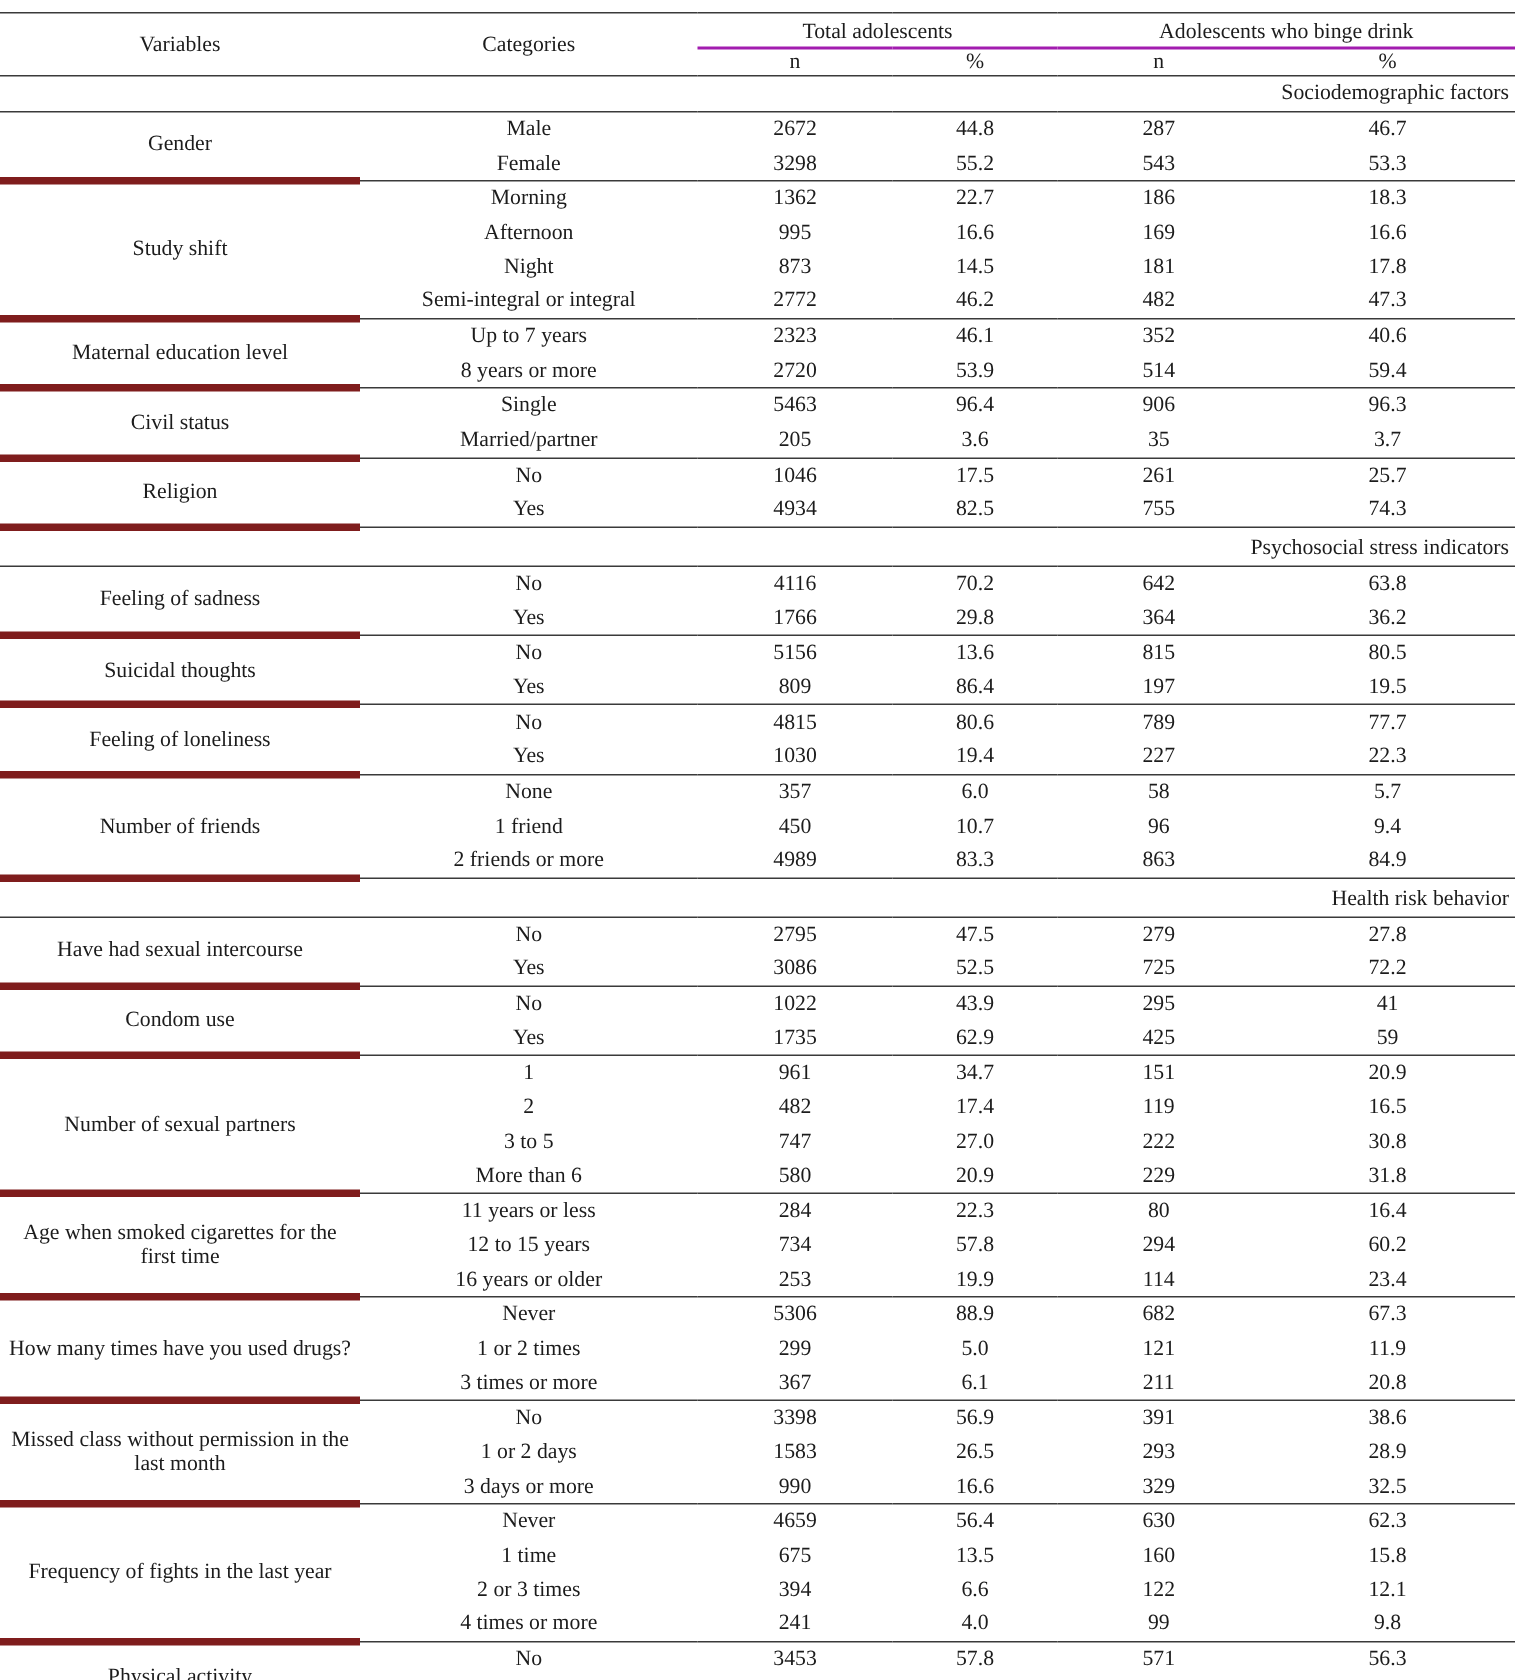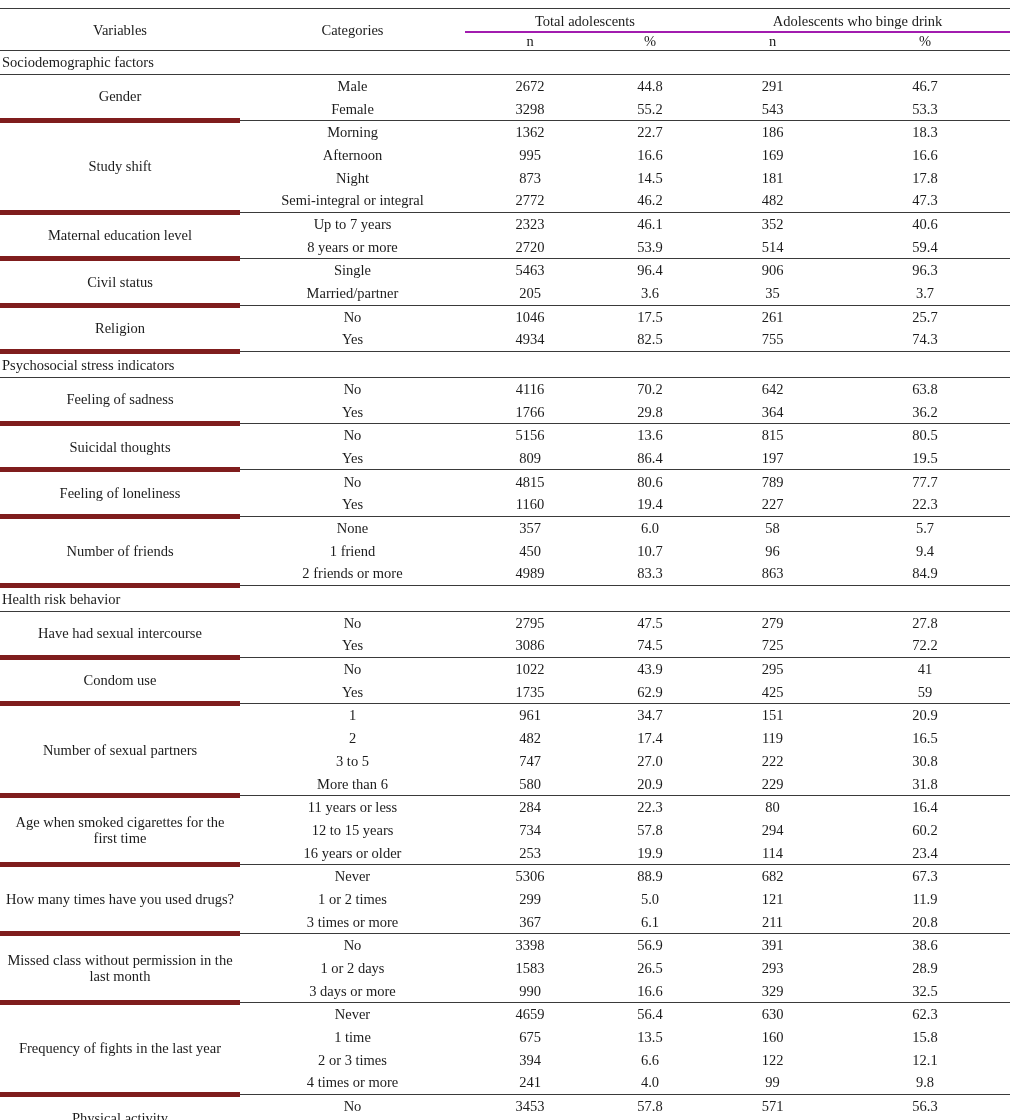--- a/index.html
+++ b/index.html
@@ -50,7 +50,7 @@
     line-height: 1.12;
   }
   tr.section-row td {
-    text-align: left;
+    text-align: right;
     padding-left: 2px;
     border-bottom: 1px solid #3a3a3a;
   }

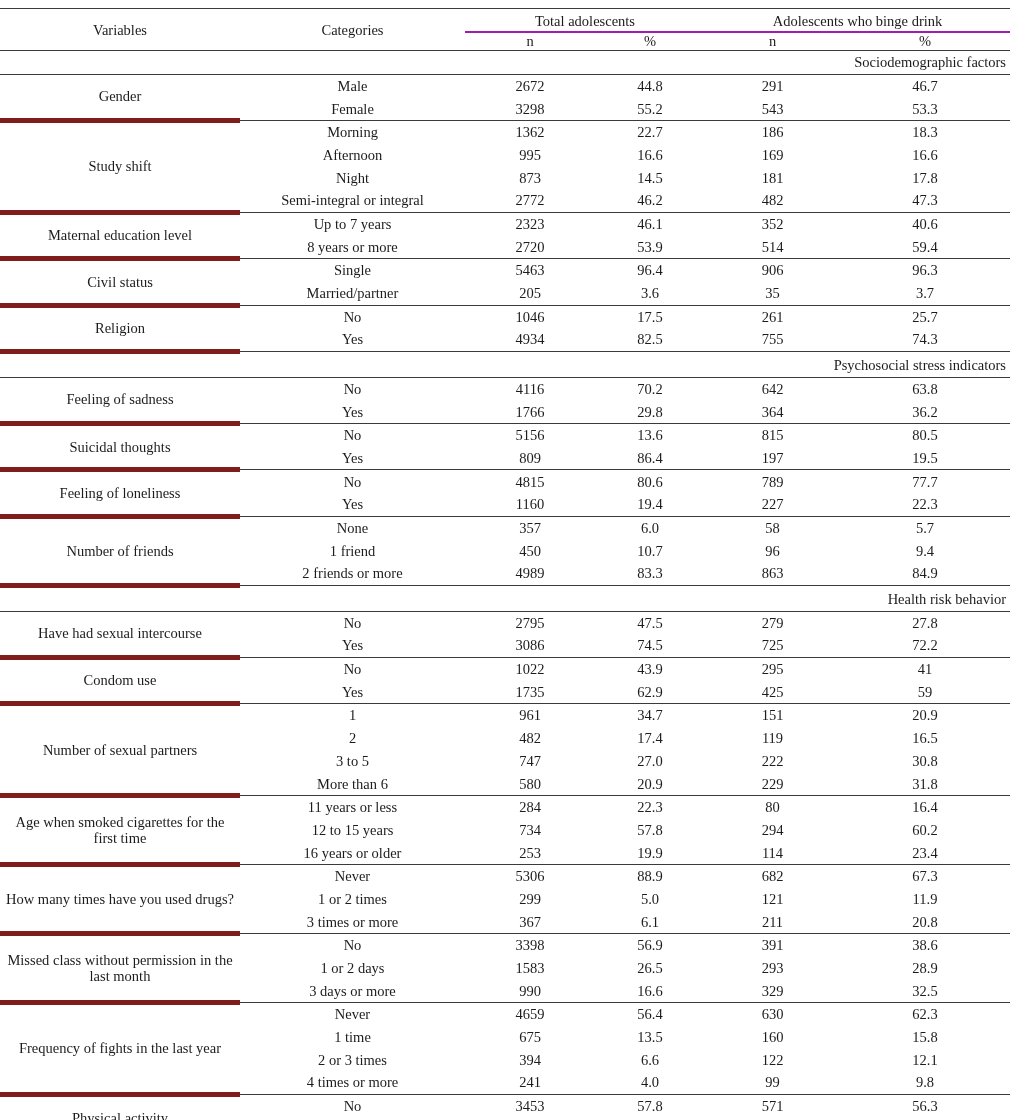--- a/index.html
+++ b/index.html
@@ -97,7 +97,7 @@
           <td class="cat-cell">Male</td>
           <td class="num-cell">2672</td>
           <td class="num-cell">44.8</td>
-          <td class="num-cell">291</td>
+          <td class="num-cell">287</td>
           <td class="num-cell">46.7</td>
         </tr>
         <tr class="data-row group-last">

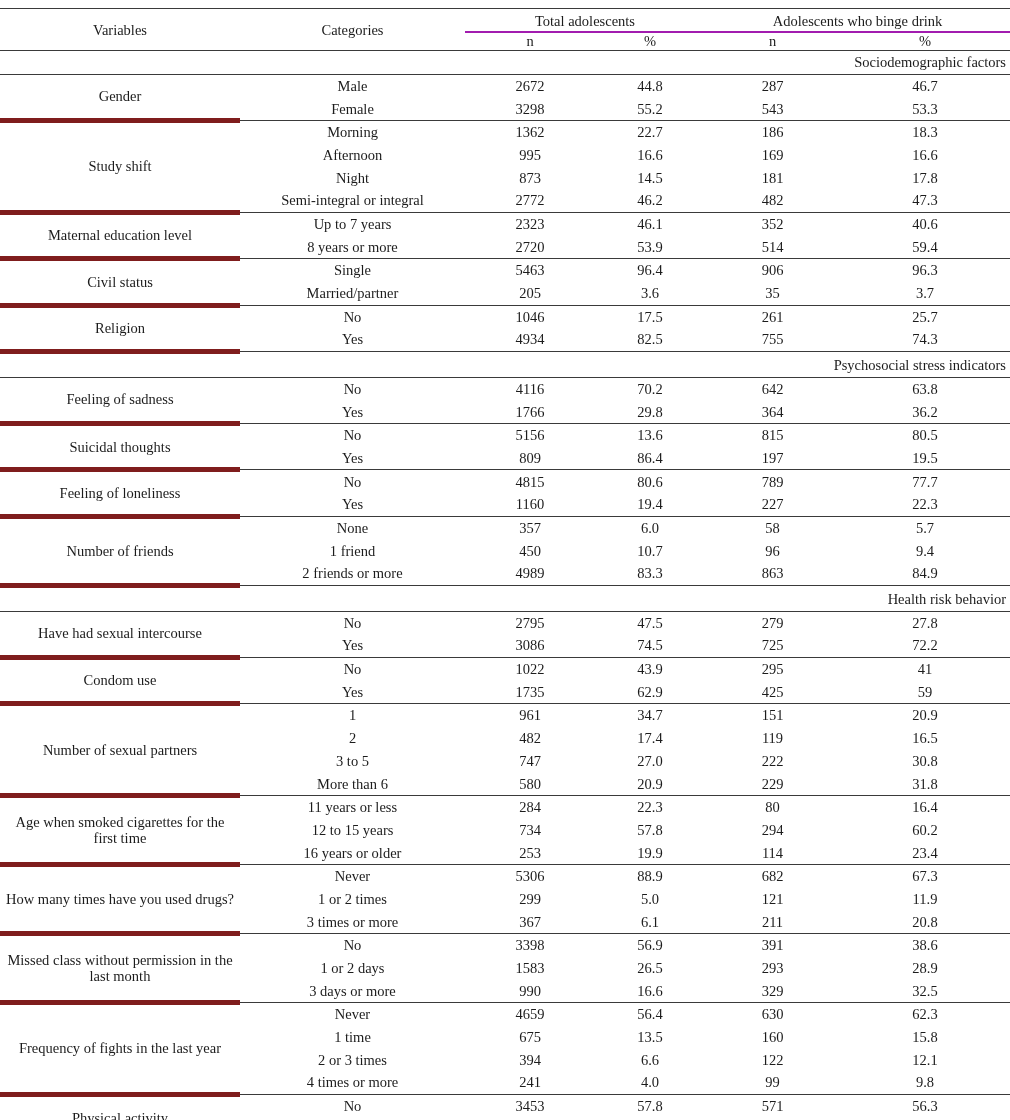--- a/index.html
+++ b/index.html
@@ -224,7 +224,7 @@
         </tr>
         <tr class="data-row group-last">
           <td class="cat-cell">Yes</td>
-          <td class="num-cell">1160</td>
+          <td class="num-cell">1030</td>
           <td class="num-cell">19.4</td>
           <td class="num-cell">227</td>
           <td class="num-cell">22.3</td>

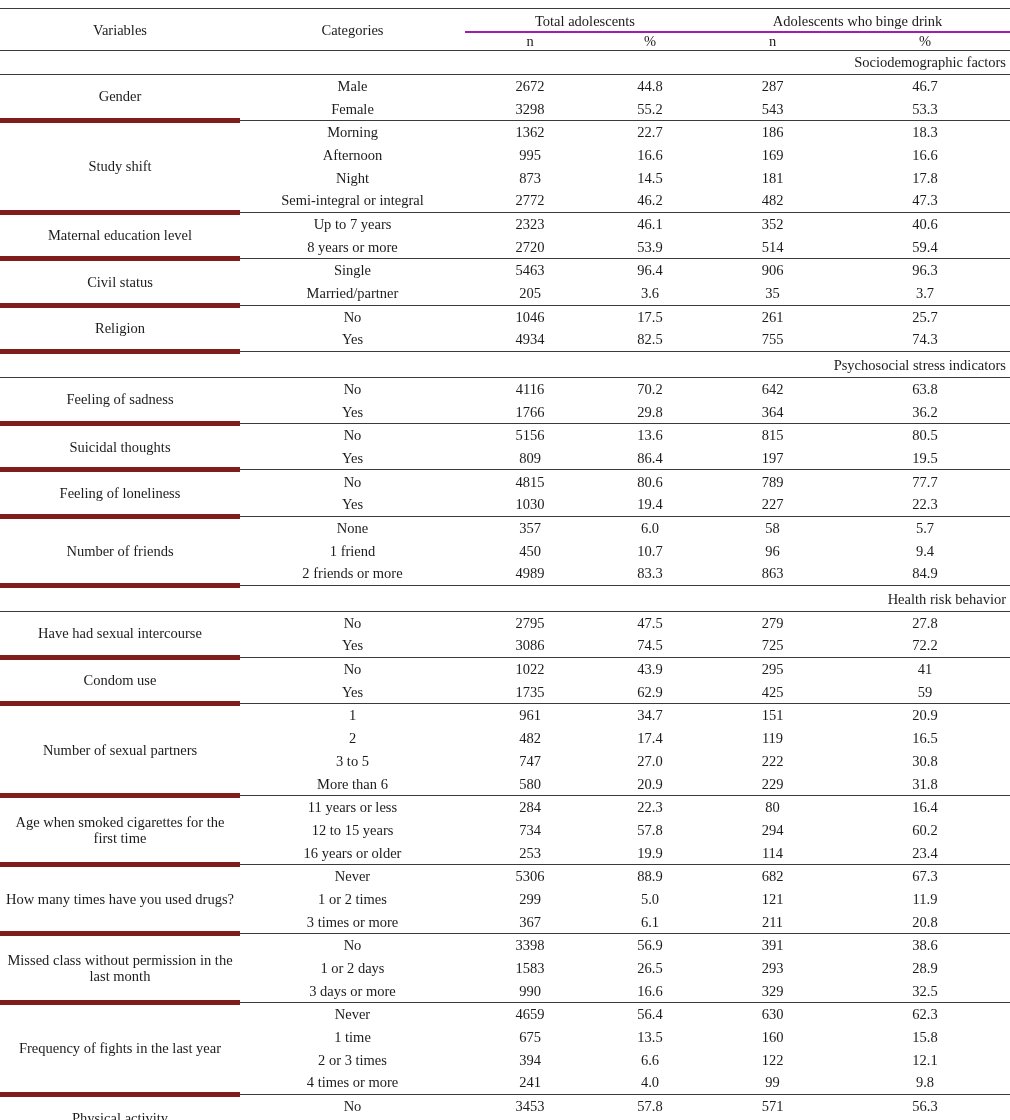--- a/index.html
+++ b/index.html
@@ -265,7 +265,7 @@
         <tr class="data-row group-last">
           <td class="cat-cell">Yes</td>
           <td class="num-cell">3086</td>
-          <td class="num-cell">74.5</td>
+          <td class="num-cell">52.5</td>
           <td class="num-cell">725</td>
           <td class="num-cell">72.2</td>
         </tr>

